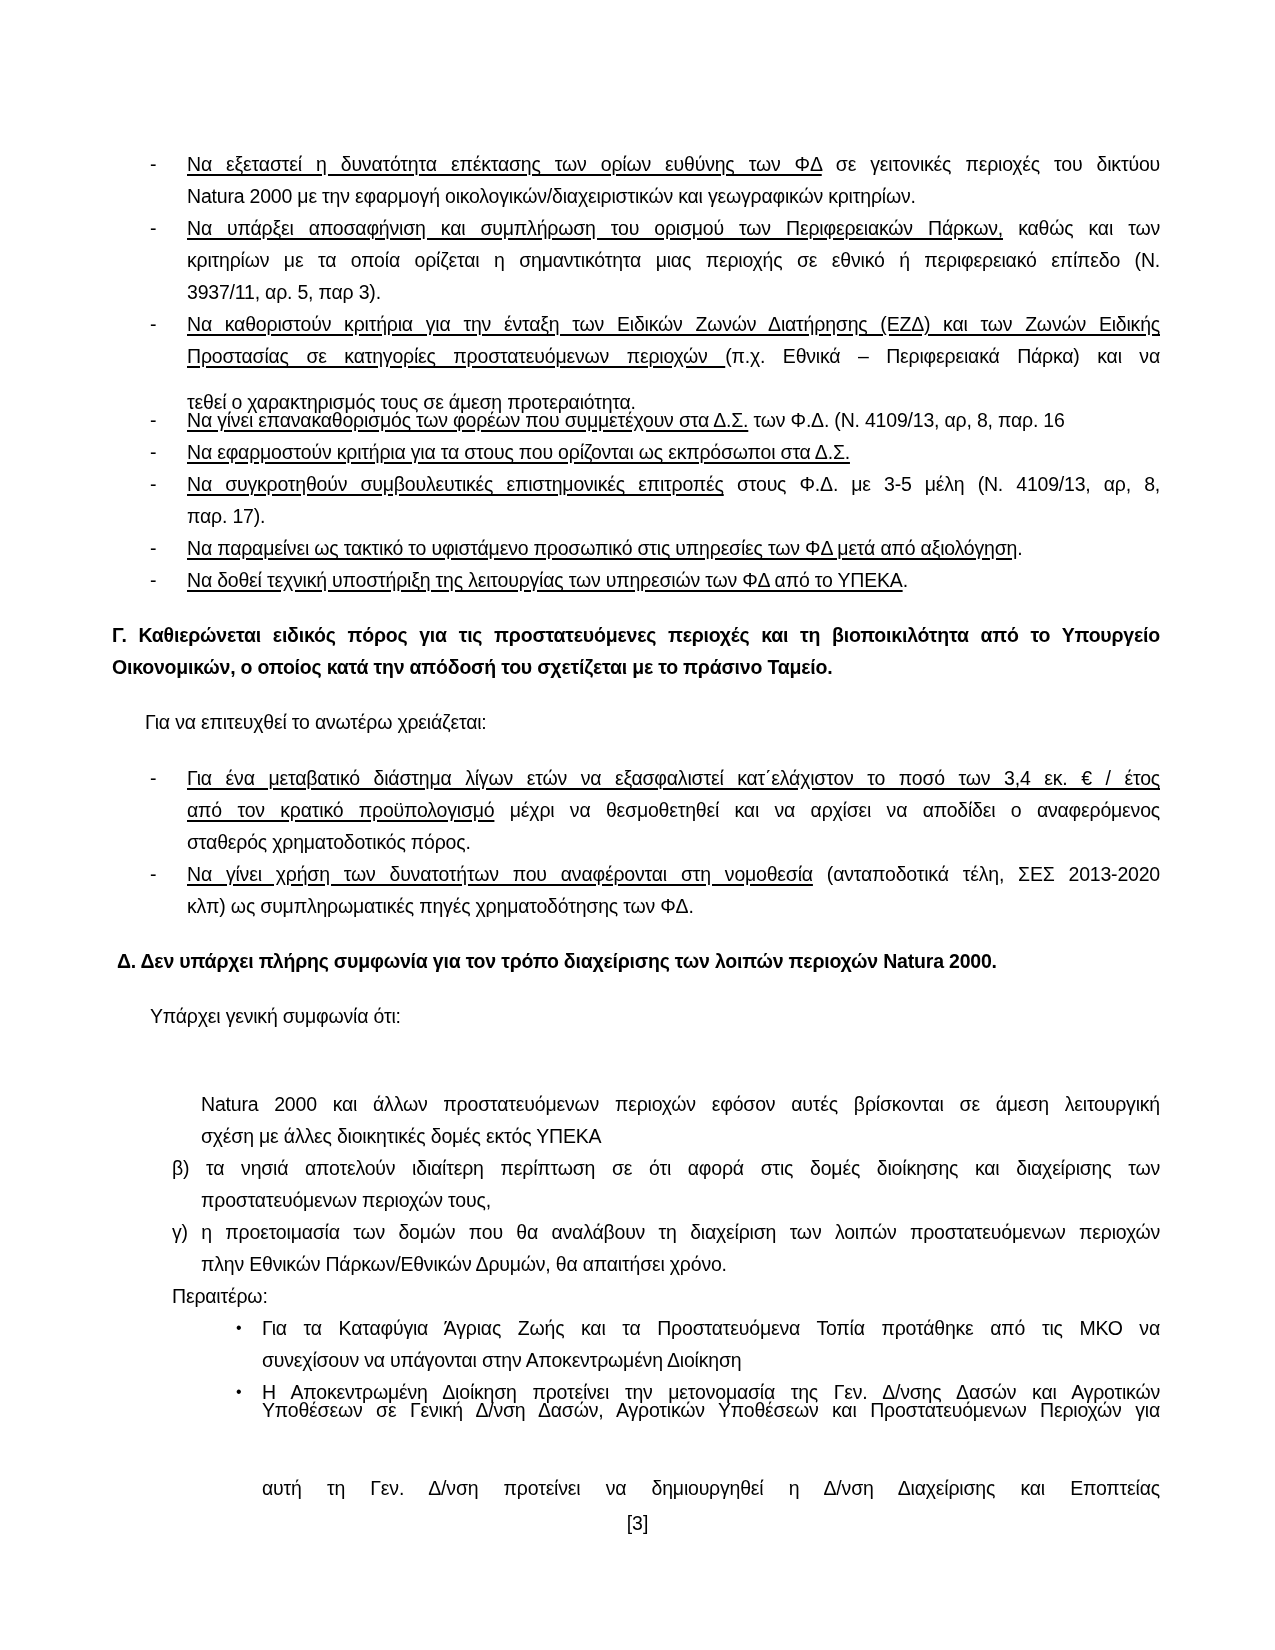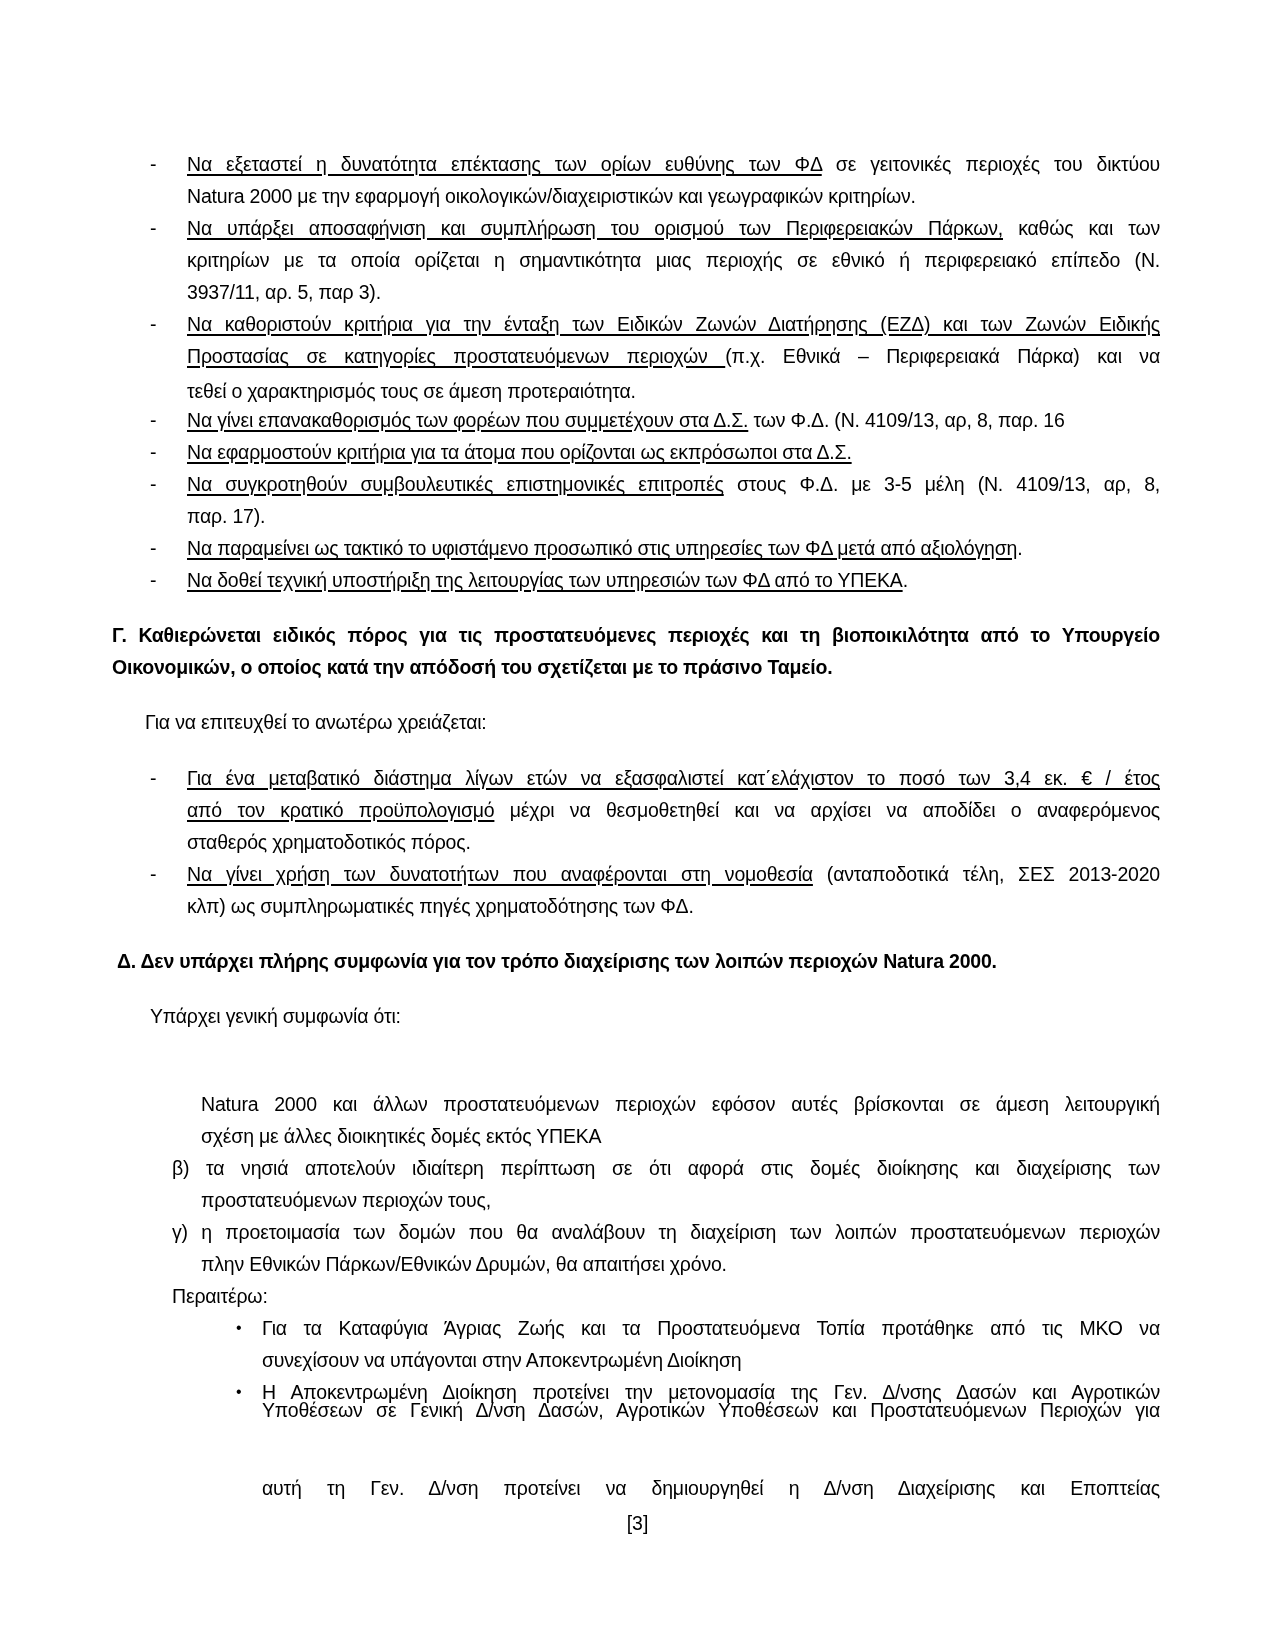--- a/index.html
+++ b/index.html
@@ -31,7 +31,7 @@
   <span class="dash" style="top:308px">-</span>
   <div class="line just" style="left:187px; width:973px; top:340px"><span class="u">Προστασίας σε κατηγορίες προστατευόμενων περιοχών </span><span>(π.χ. Εθνικά – Περιφερειακά Πάρκα) και να</span></div>
   <div class="line just u" style="left:187px; width:973px; top:308px">Να καθοριστούν  κριτήρια για την ένταξη των Ειδικών Ζωνών Διατήρησης (ΕΖΔ) και των Ζωνών Ειδικής</div>
-  <div class="line" style="left:187px; top:375px">τεθεί ο χαρακτηρισμός τους σε άμεση προτεραιότητα.</div>
+  <div class="line" style="left:187px; top:386px">τεθεί ο χαρακτηρισμός τους σε άμεση προτεραιότητα.</div>
 
   <span class="dash" style="top:404px">-</span>
   <div class="line" style="left:187px; top:404px"><span class="u">Να γίνει επανακαθορισμός των φορέων που συμμετέχουν στα Δ.Σ.</span><span> των Φ.Δ. (Ν. 4109/13, αρ, 8, παρ. 16</span></div>

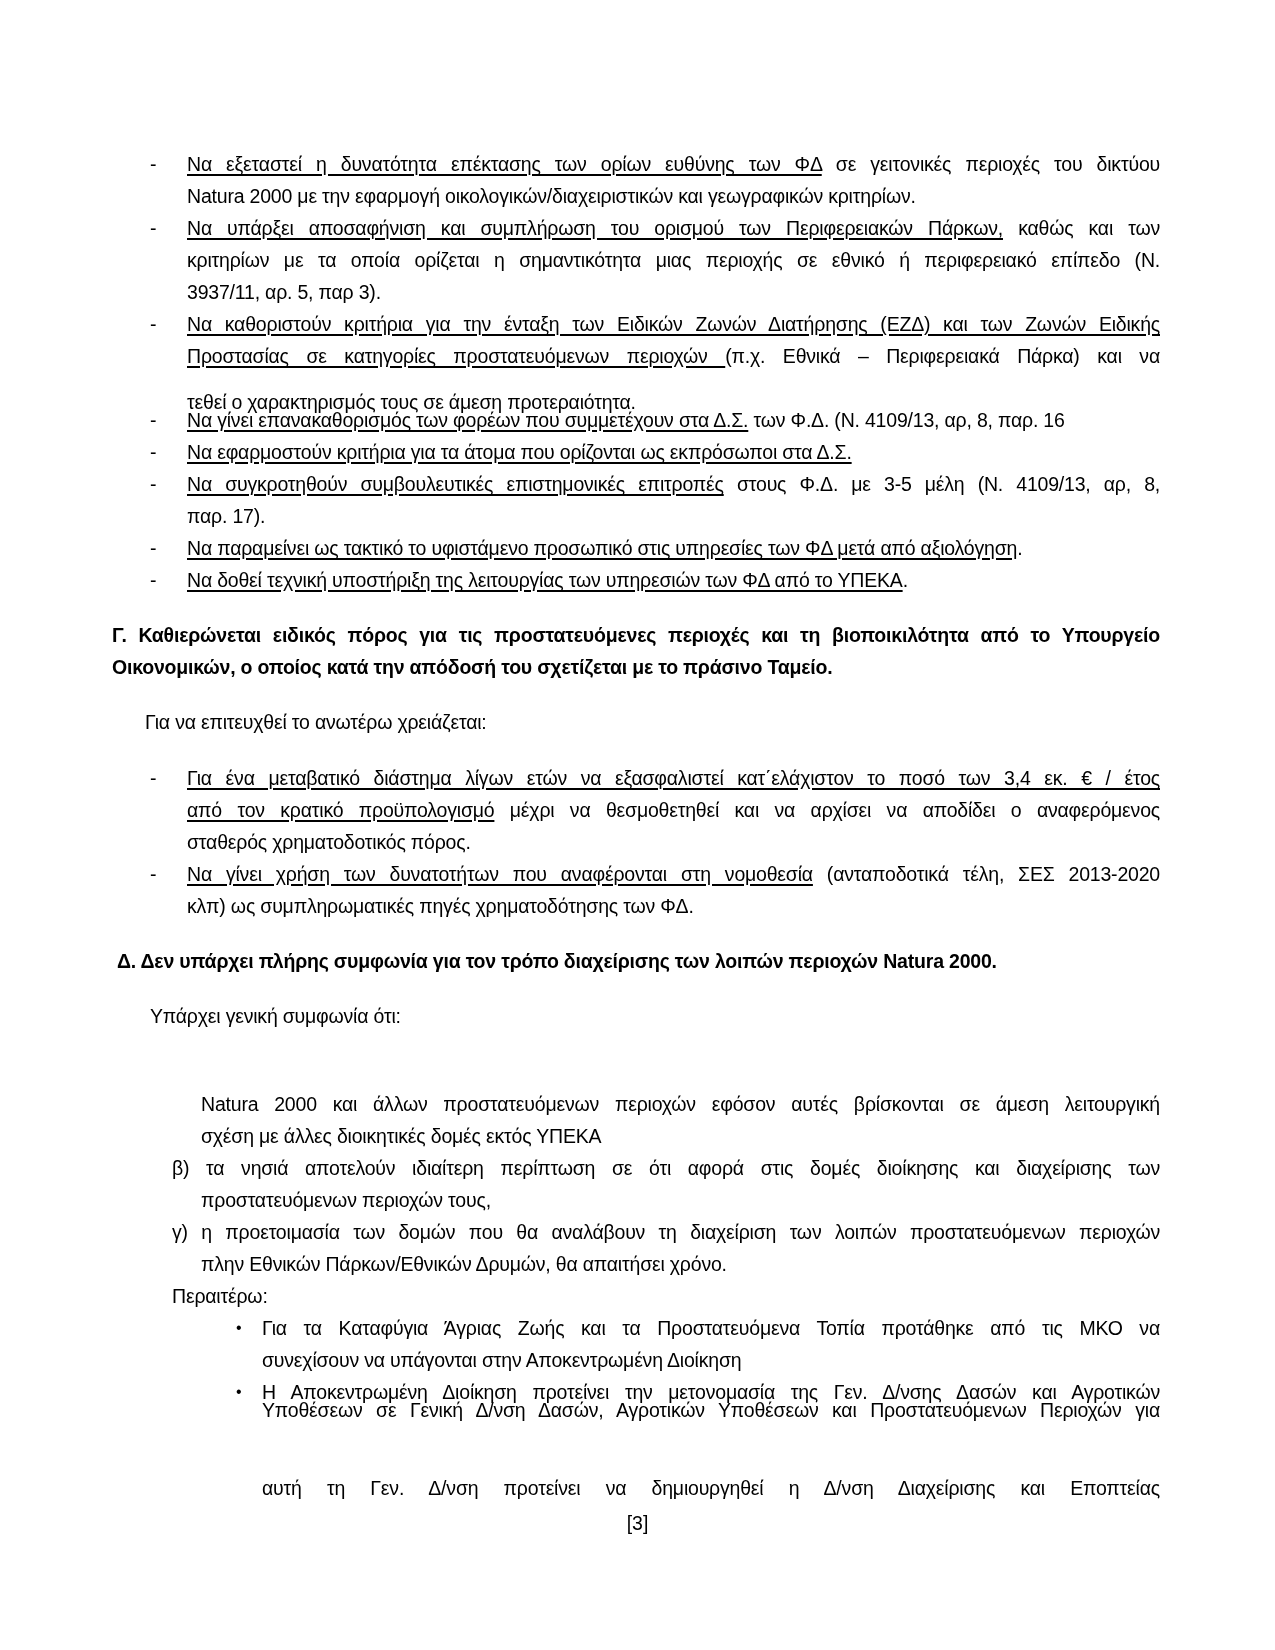--- a/index.html
+++ b/index.html
@@ -37,7 +37,7 @@
   <div class="line" style="left:187px; top:404px"><span class="u">Να γίνει επανακαθορισμός των φορέων που συμμετέχουν στα Δ.Σ.</span><span> των Φ.Δ. (Ν. 4109/13, αρ, 8, παρ. 16</span></div>
 
   <span class="dash" style="top:436px">-</span>
-  <div class="line u" style="left:187px; top:436px">Να εφαρμοστούν  κριτήρια για τα άτομα που ορίζονται ως εκπρόσωποι στα Δ.Σ.</div>
+  <div class="line u" style="left:187px; top:436px">Να εφαρμοστούν  κριτήρια για τα στους που ορίζονται ως εκπρόσωποι στα Δ.Σ.</div>
 
   <span class="dash" style="top:468px">-</span>
   <div class="line just" style="left:187px; width:973px; top:468px"><span class="u">Να συγκροτηθούν συμβουλευτικές επιστημονικές επιτροπές</span><span> στους Φ.Δ. με 3-5 μέλη (Ν. 4109/13, αρ, 8,</span></div>

